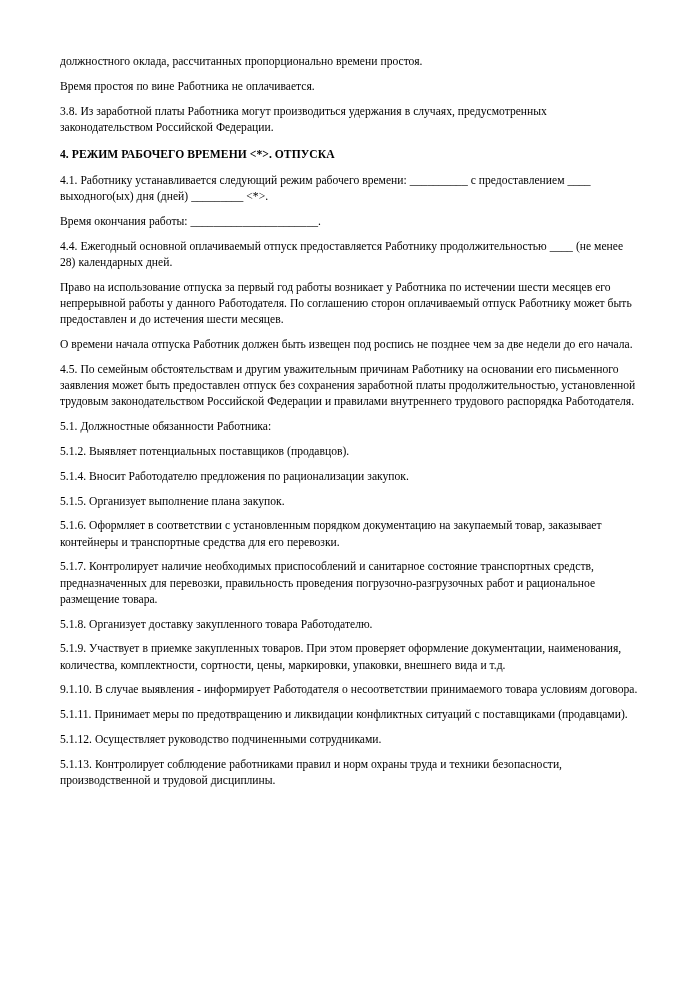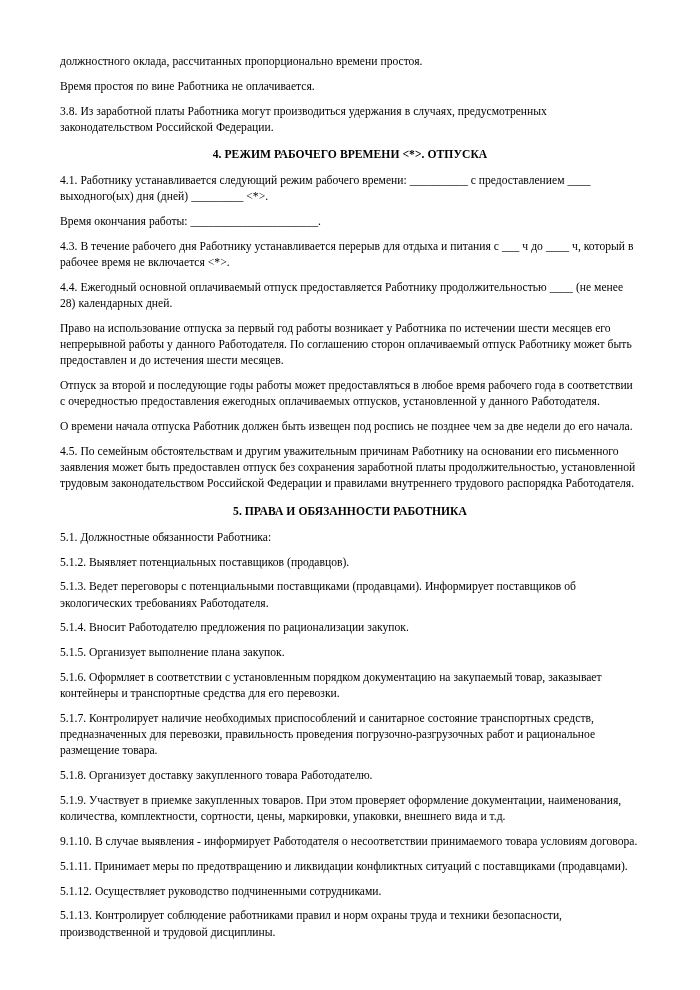--- a/index.html
+++ b/index.html
@@ -41,7 +41,7 @@
     line-height: 16.2px;
     font-weight: bold;
     margin: 11px 0 10px 0;
-    text-align: center;
+    text-align: left;
     letter-spacing: 0.05px;
   }
   .section-heading:first-child {

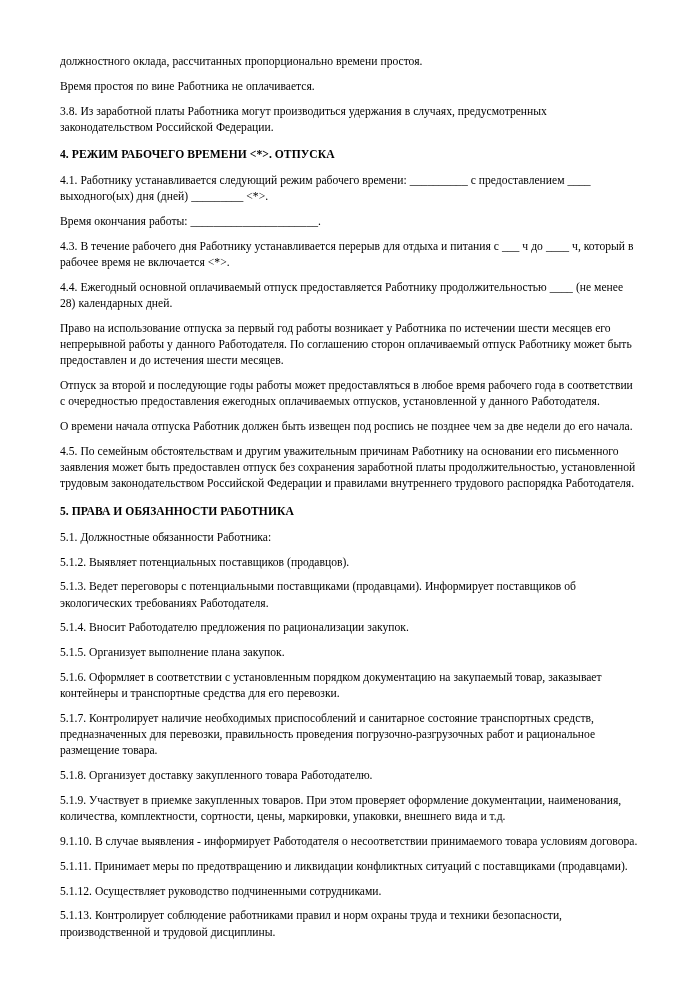--- a/index.html
+++ b/index.html
@@ -60,7 +60,6 @@
       <p class="section-heading">4. РЕЖИМ РАБОЧЕГО ВРЕМЕНИ &lt;*&gt;. ОТПУСКА</p>
       <p class="para">4.1. Работнику устанавливается следующий режим рабочего времени: __________ с предоставлением ____ выходного(ых) дня (дней) _________ &lt;*&gt;.</p>
       <p class="para">Время окончания работы: ______________________.</p>
-      <p class="para">4.3. В течение рабочего дня Работнику устанавливается перерыв для отдыха и питания с ___ ч до ____ ч, который в рабочее время не включается &lt;*&gt;.</p>
       <p class="para">4.4. Ежегодный основной оплачиваемый отпуск предоставляется Работнику продолжительностью ____ (не менее 28) календарных дней.</p>
       <p class="para">Право на использование отпуска за первый год работы возникает у Работника по истечении шести месяцев его непрерывной работы у данного Работодателя. По соглашению сторон оплачиваемый отпуск Работнику может быть предоставлен и до истечения шести месяцев.</p>
       <p class="para">Отпуск за второй и последующие годы работы может предоставляться в любое время рабочего года в соответствии с очередностью предоставления ежегодных оплачиваемых отпусков, установленной у данного Работодателя.</p>

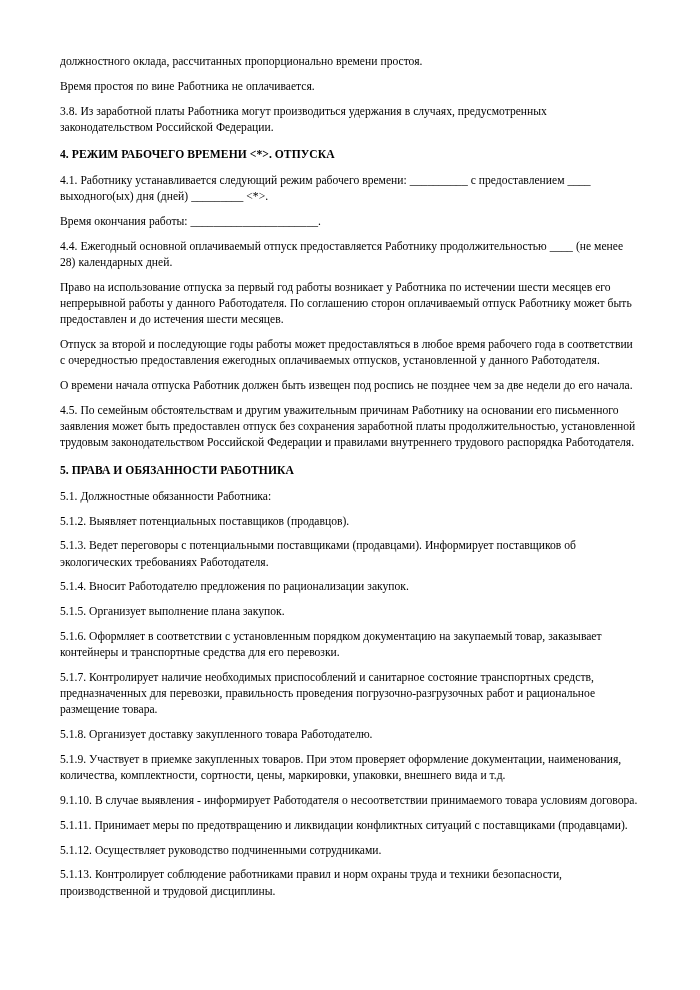--- a/index.html
+++ b/index.html
@@ -62,7 +62,6 @@
       <p class="para">Время окончания работы: ______________________.</p>
       <p class="para">4.4. Ежегодный основной оплачиваемый отпуск предоставляется Работнику продолжительностью ____ (не менее 28) календарных дней.</p>
       <p class="para">Право на использование отпуска за первый год работы возникает у Работника по истечении шести месяцев его непрерывной работы у данного Работодателя. По соглашению сторон оплачиваемый отпуск Работнику может быть предоставлен и до истечения шести месяцев.</p>
-      <p class="para">Отпуск за второй и последующие годы работы может предоставляться в любое время рабочего года в соответствии с очередностью предоставления ежегодных оплачиваемых отпусков, установленной у данного Работодателя.</p>
       <p class="para">О времени начала отпуска Работник должен быть извещен под роспись не позднее чем за две недели до его начала.</p>
       <p class="para">4.5. По семейным обстоятельствам и другим уважительным причинам Работнику на основании его письменного заявления может быть предоставлен отпуск без сохранения заработной платы продолжительностью, установленной трудовым законодательством Российской Федерации и правилами внутреннего трудового распорядка Работодателя.</p>
       <p class="section-heading">5. ПРАВА И ОБЯЗАННОСТИ РАБОТНИКА</p>

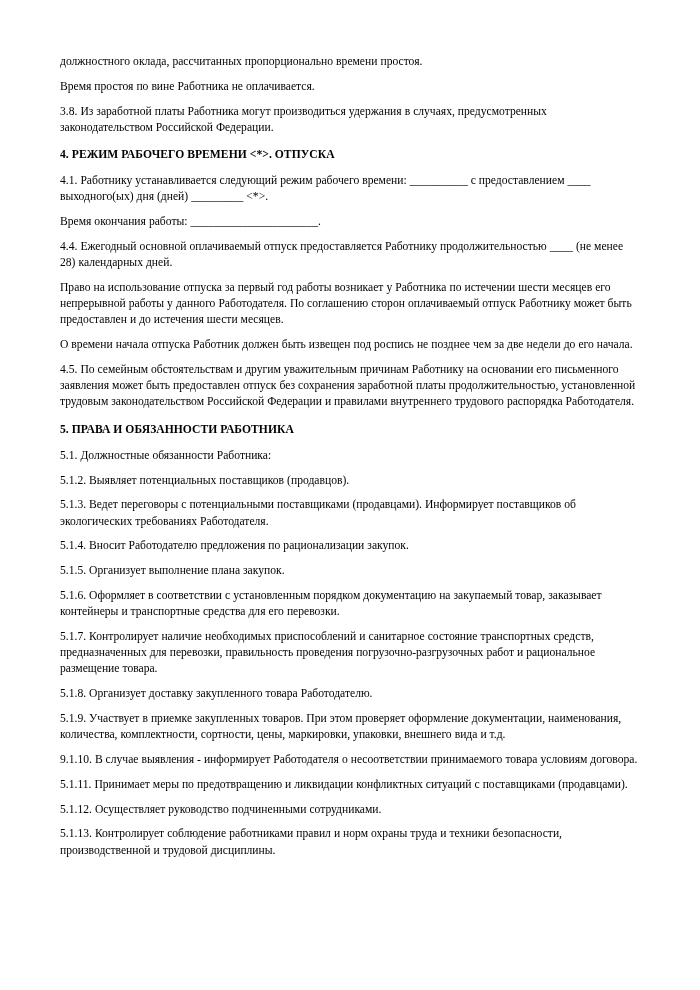--- a/index.html
+++ b/index.html
@@ -64,7 +64,6 @@
       <p class="para">Право на использование отпуска за первый год работы возникает у Работника по истечении шести месяцев его непрерывной работы у данного Работодателя. По соглашению сторон оплачиваемый отпуск Работнику может быть предоставлен и до истечения шести месяцев.</p>
       <p class="para">О времени начала отпуска Работник должен быть извещен под роспись не позднее чем за две недели до его начала.</p>
       <p class="para">4.5. По семейным обстоятельствам и другим уважительным причинам Работнику на основании его письменного заявления может быть предоставлен отпуск без сохранения заработной платы продолжительностью, установленной трудовым законодательством Российской Федерации и правилами внутреннего трудового распорядка Работодателя.</p>
-      <p class="section-heading">5. ПРАВА И ОБЯЗАННОСТИ РАБОТНИКА</p>
       <p class="para">5.1. Должностные обязанности Работника:</p>
       <p class="para">5.1.2. Выявляет потенциальных поставщиков (продавцов).</p>
       <p class="para">5.1.3. Ведет переговоры с потенциальными поставщиками (продавцами). Информирует поставщиков об экологических требованиях Работодателя.</p>

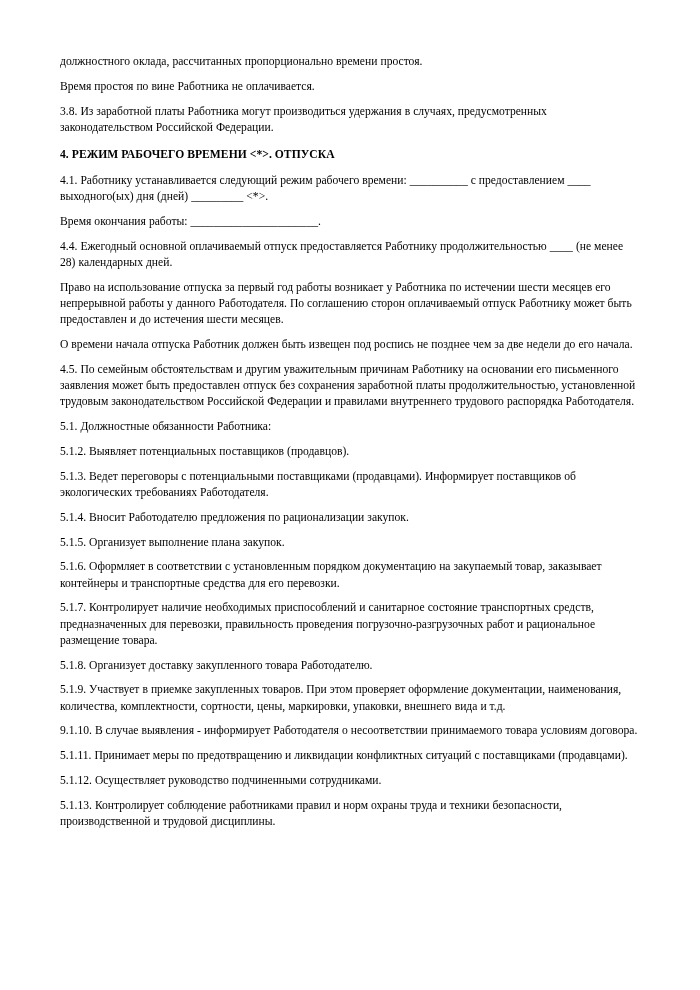--- a/index.html
+++ b/index.html
@@ -66,7 +66,6 @@
       <p class="para">4.5. По семейным обстоятельствам и другим уважительным причинам Работнику на основании его письменного заявления может быть предоставлен отпуск без сохранения заработной платы продолжительностью, установленной трудовым законодательством Российской Федерации и правилами внутреннего трудового распорядка Работодателя.</p>
       <p class="para">5.1. Должностные обязанности Работника:</p>
       <p class="para">5.1.2. Выявляет потенциальных поставщиков (продавцов).</p>
-      <p class="para">5.1.3. Ведет переговоры с потенциальными поставщиками (продавцами). Информирует поставщиков об экологических требованиях Работодателя.</p>
       <p class="para">5.1.4. Вносит Работодателю предложения по рационализации закупок.</p>
       <p class="para">5.1.5. Организует выполнение плана закупок.</p>
       <p class="para">5.1.6. Оформляет в соответствии с установленным порядком документацию на закупаемый товар, заказывает контейнеры и транспортные средства для его перевозки.</p>

